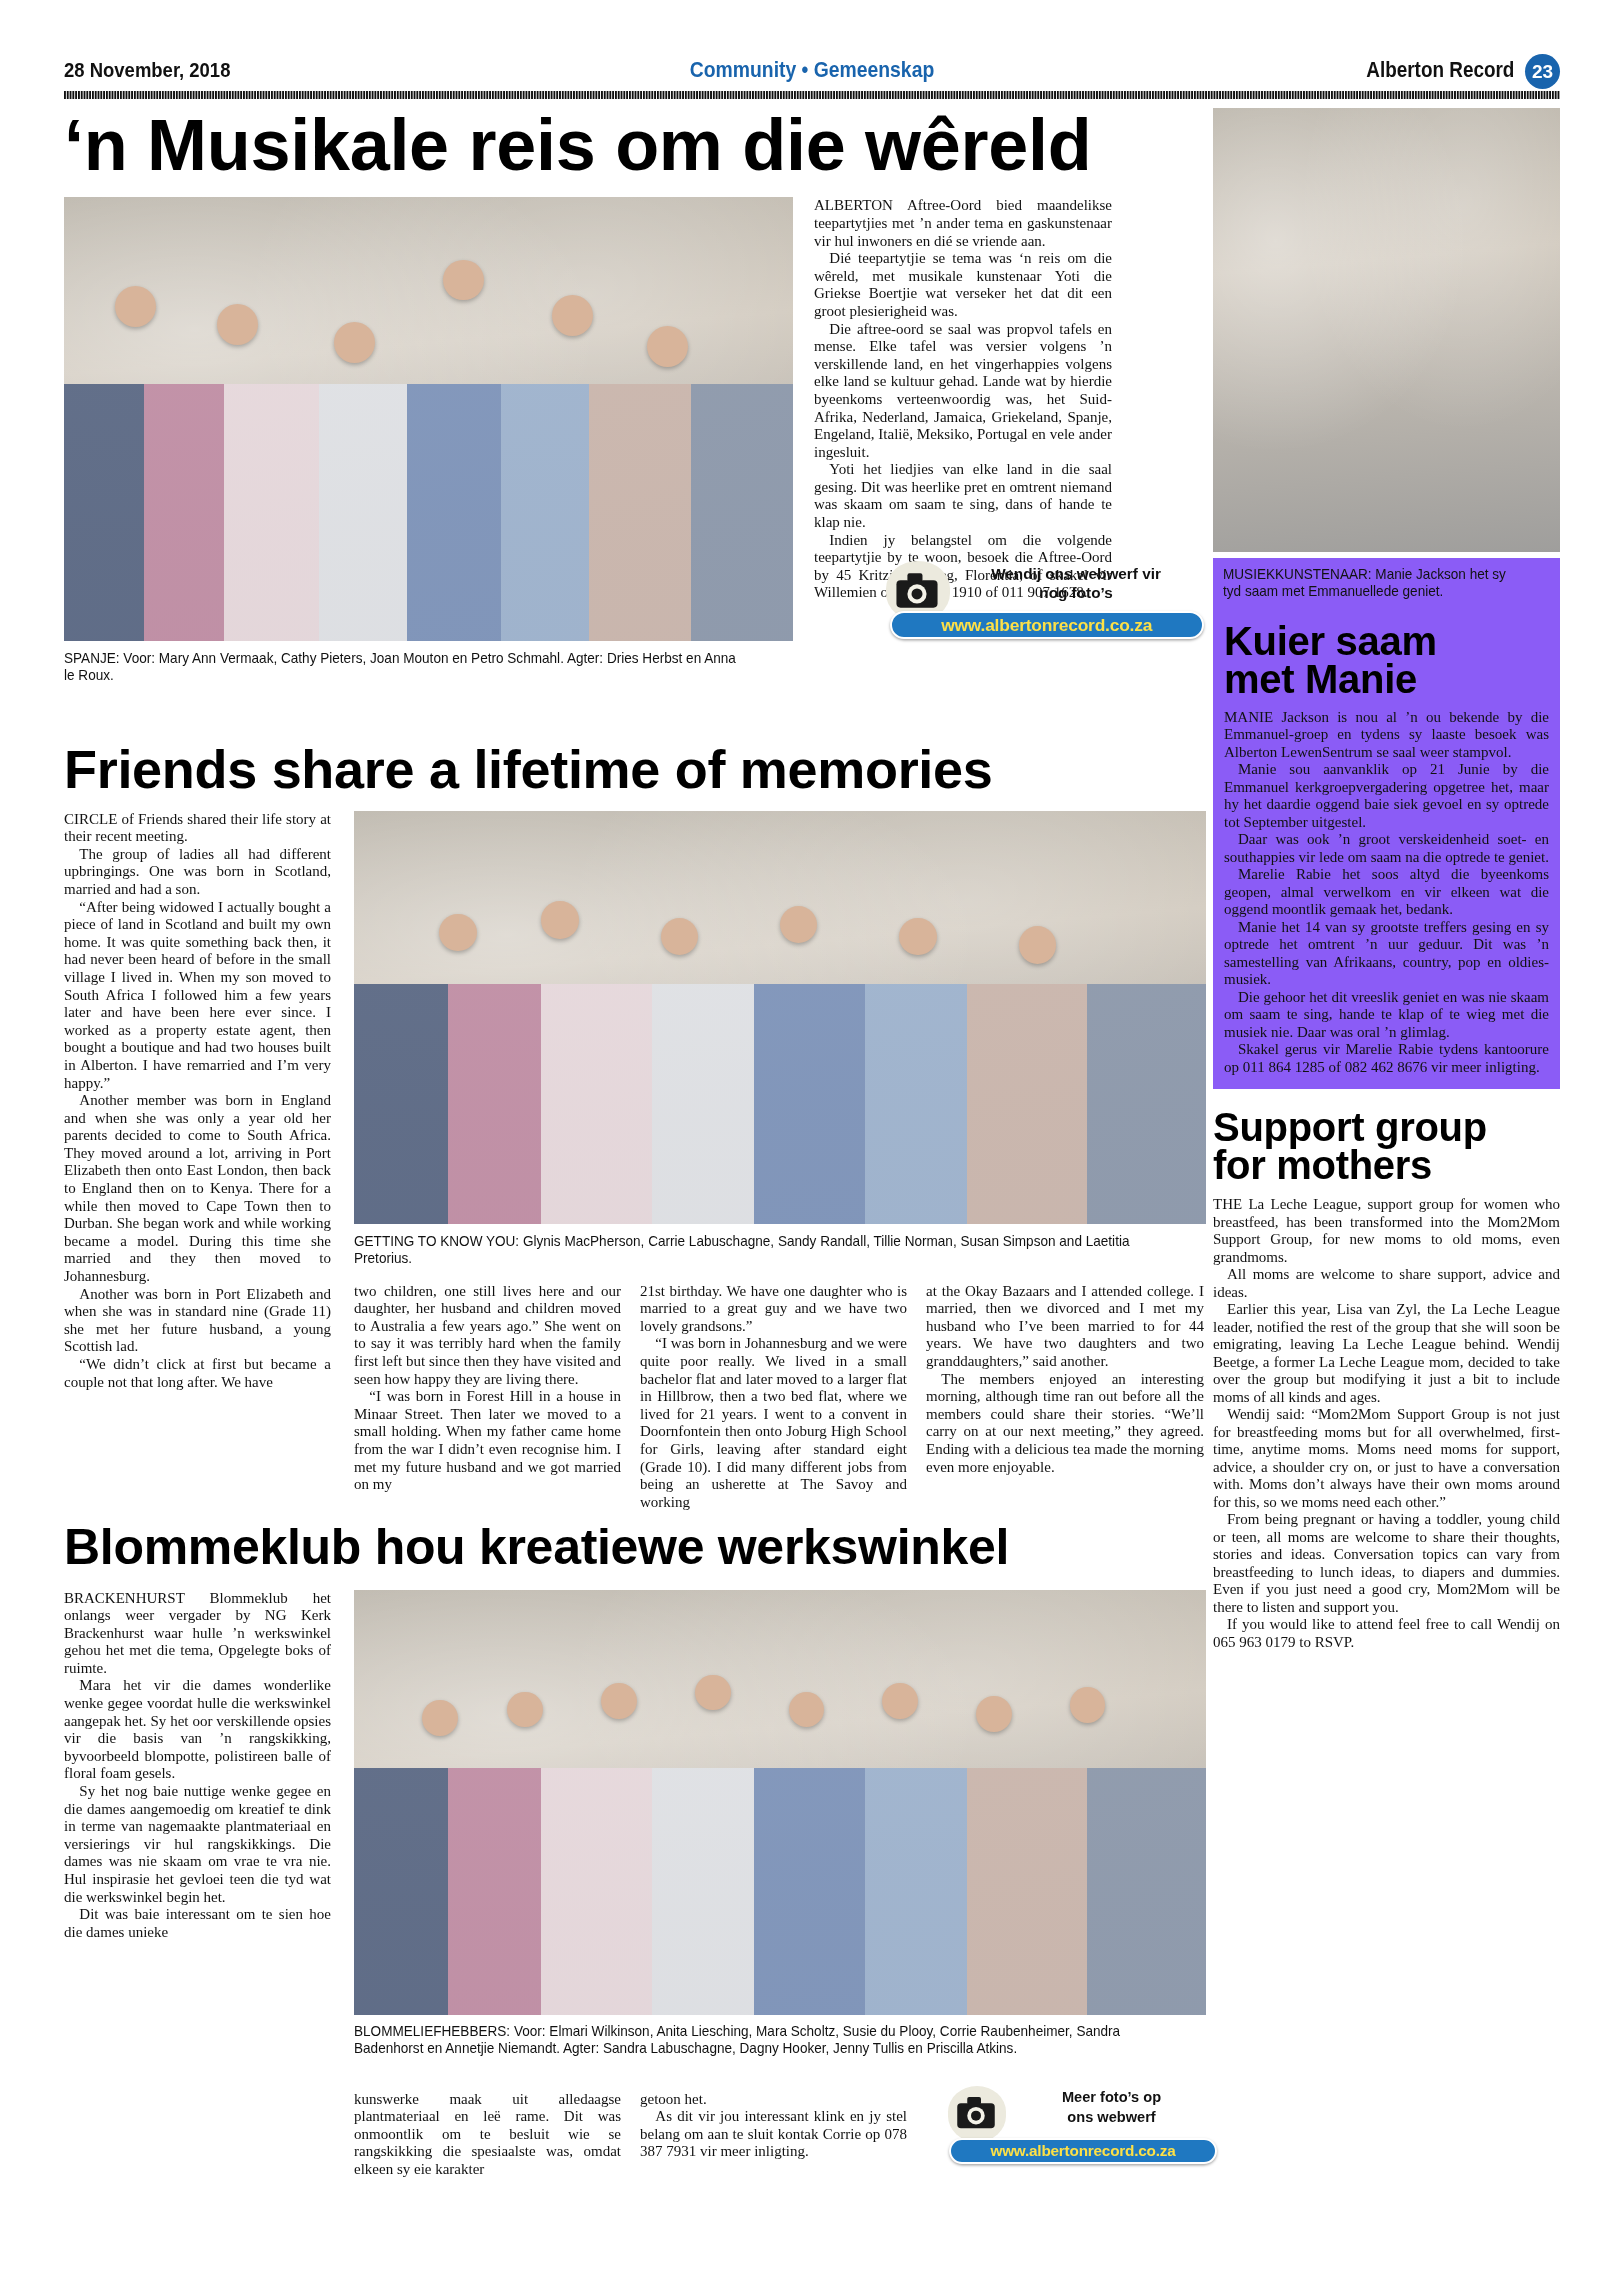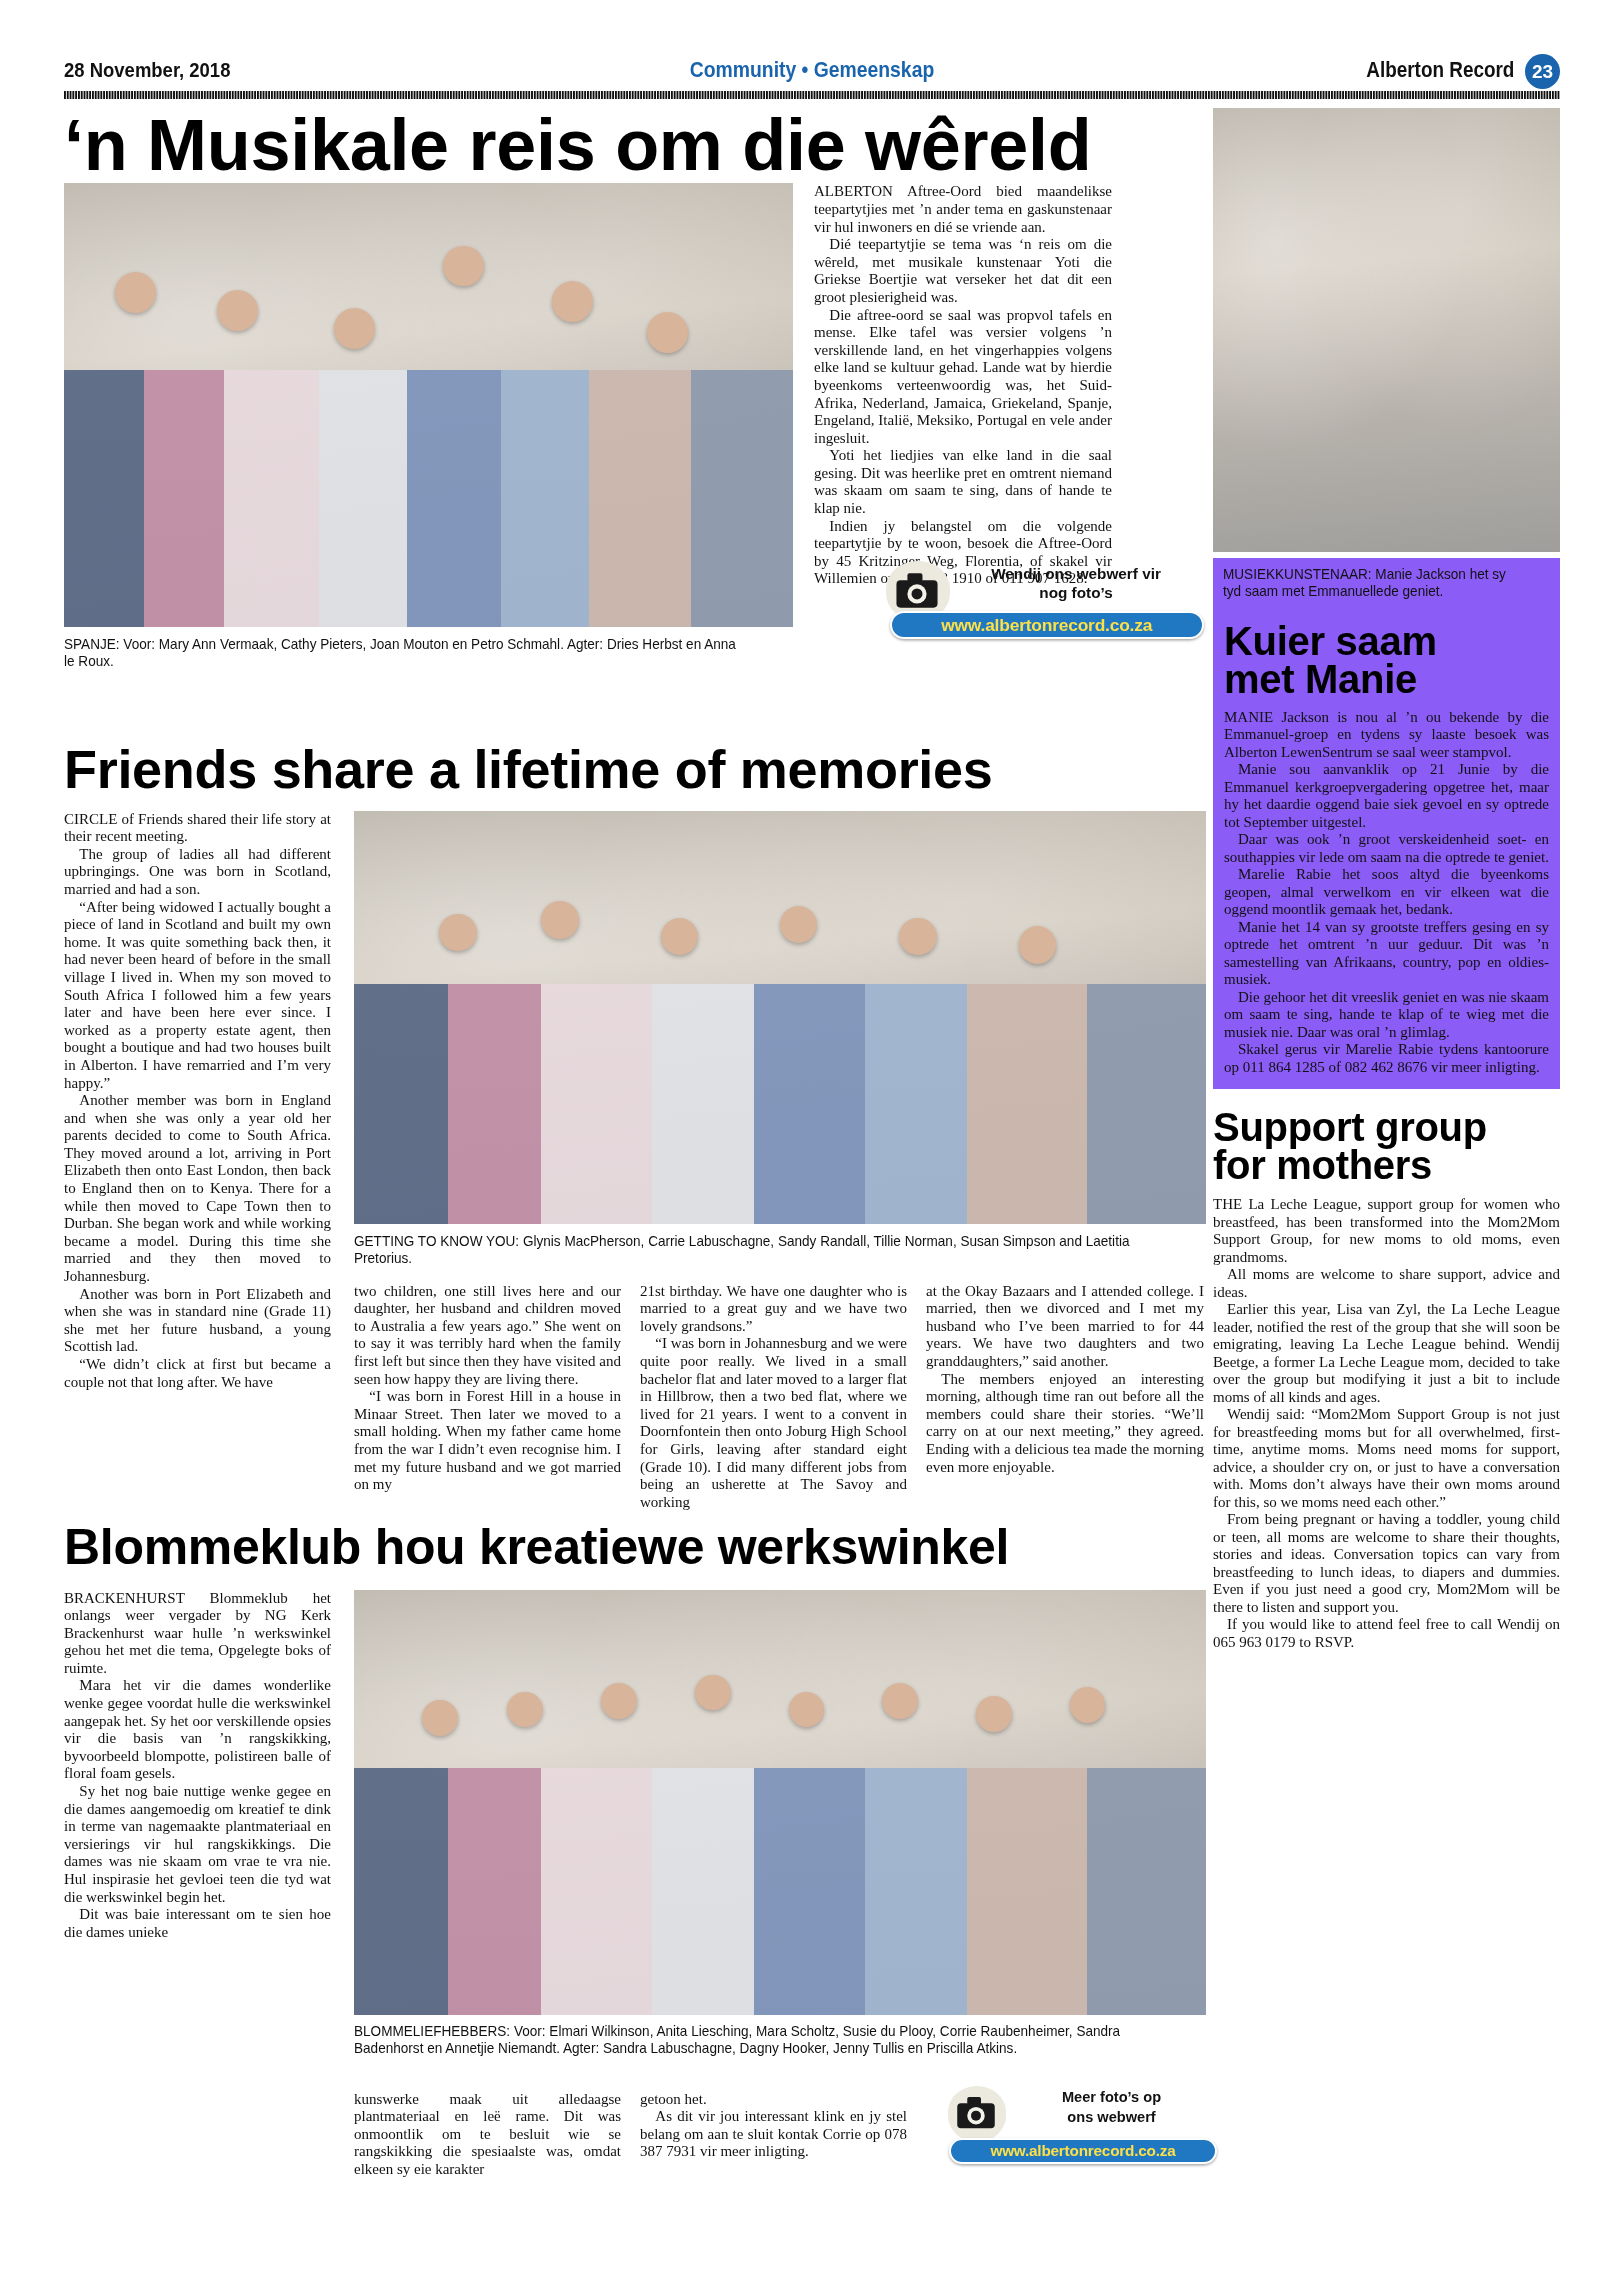--- a/index.html
+++ b/index.html
@@ -194,7 +194,7 @@
   <div style="position:absolute;left:64px;top:111px;width:1156px;">
     <div class="hl" style="font-size:72px;white-space:nowrap;">‘n Musikale reis om die wêreld</div>
 
-    <div style="position:relative;margin-top:4px;height:444px;padding-left:16px;">
+    <div style="position:relative;margin-top:18px;height:444px;padding-left:16px;">
 
       <div class="photo ppl" style="position:absolute;left:0;top:0;width:729px;height:444px;">
         <div class="heads">

